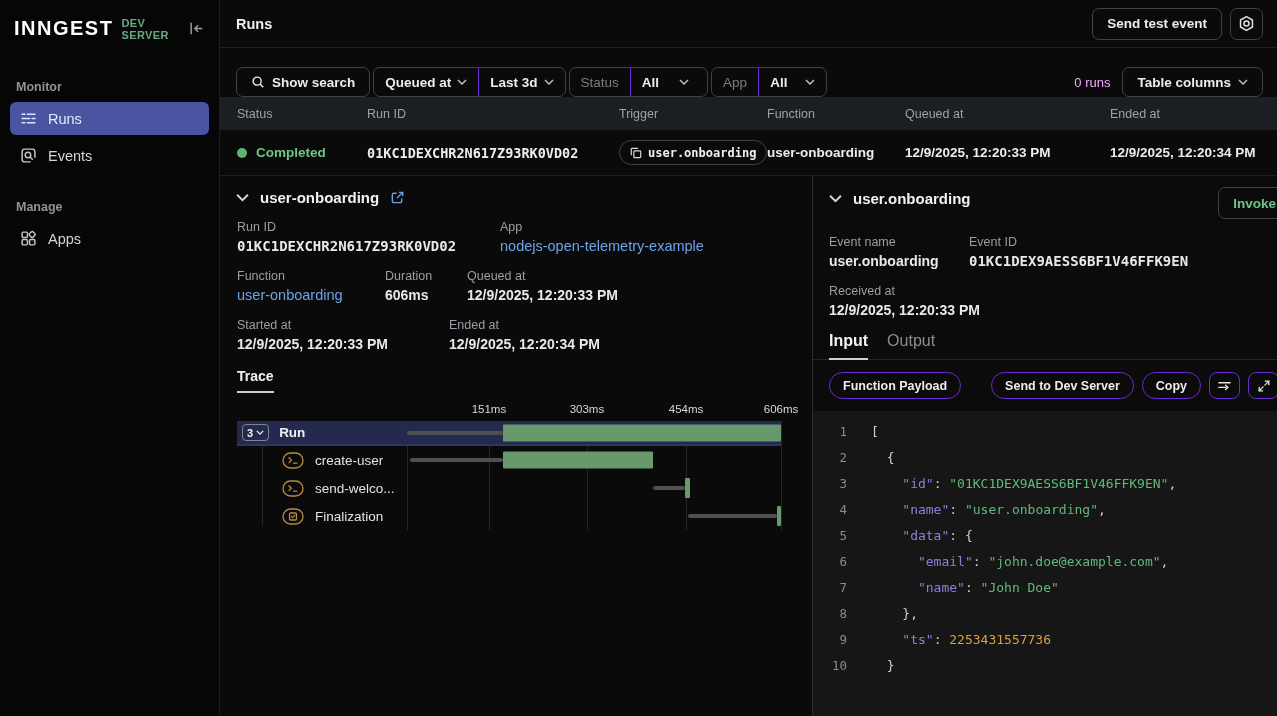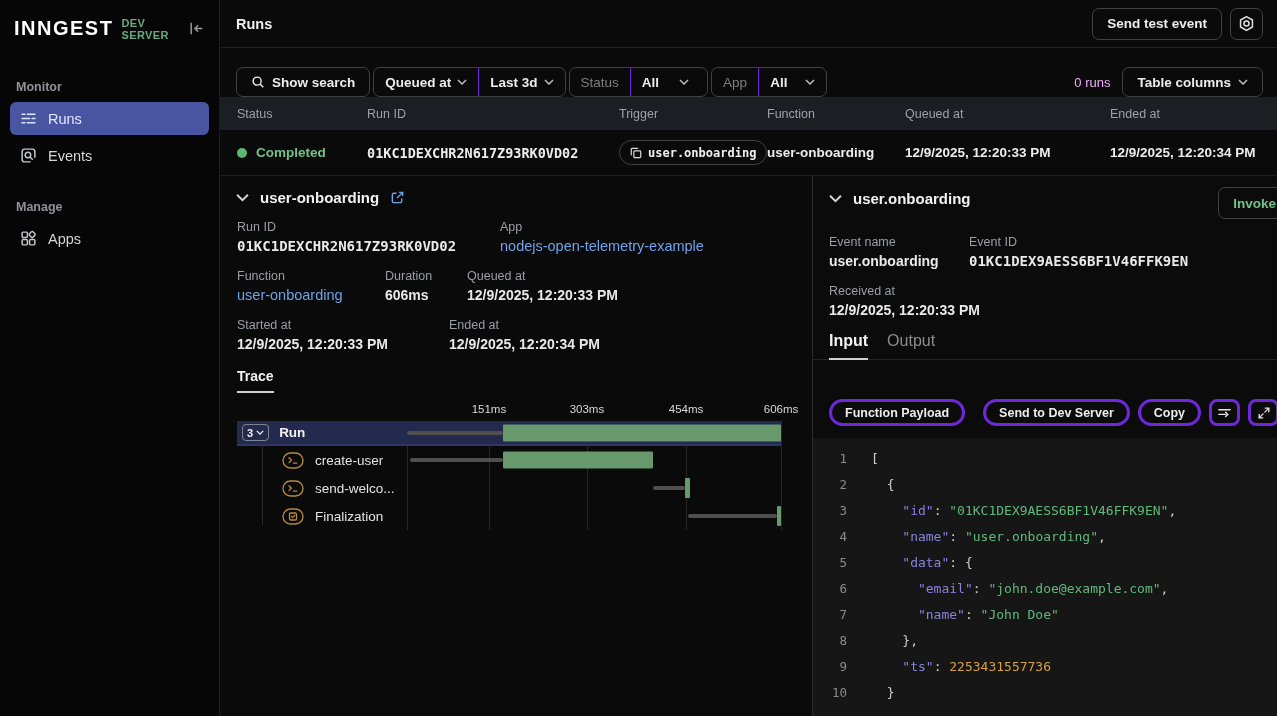--- a/index.html
+++ b/index.html
@@ -105,7 +105,7 @@
   .tab.active { color:#f2f2f2; font-weight:600; border-bottom:2px solid #cfcfcf; margin-bottom:-1px; }
   .tab.inactive { color:#8d8d8d; }
   .payload-toolbar { display:flex; align-items:center; gap:8px; padding:12px 10px 12px 16px; }
-  .pill-btn { background:transparent; border:3px solid #6d28d9; border-radius:999px; color:#ececec; font-size:12.5px; font-weight:600; height:27px; padding:0 13px; display:inline-flex; align-items:center; cursor:pointer; font-family:inherit; white-space:nowrap;margin-top:27px; }
+  .pill-btn { background:transparent; border:1px solid #6d28d9; border-radius:999px; color:#ececec; font-size:12.5px; font-weight:600; height:27px; padding:0 13px; display:inline-flex; align-items:center; cursor:pointer; font-family:inherit; white-space:nowrap; }
   .toolbar-right { margin-left:auto; display:flex; align-items:center; gap:8px; }
   .sq-btn { width:31px; padding:0; justify-content:center; border-radius:8px; color:#e6e6e6; }
   .sq-btn.cut { margin-right:-12px; }

